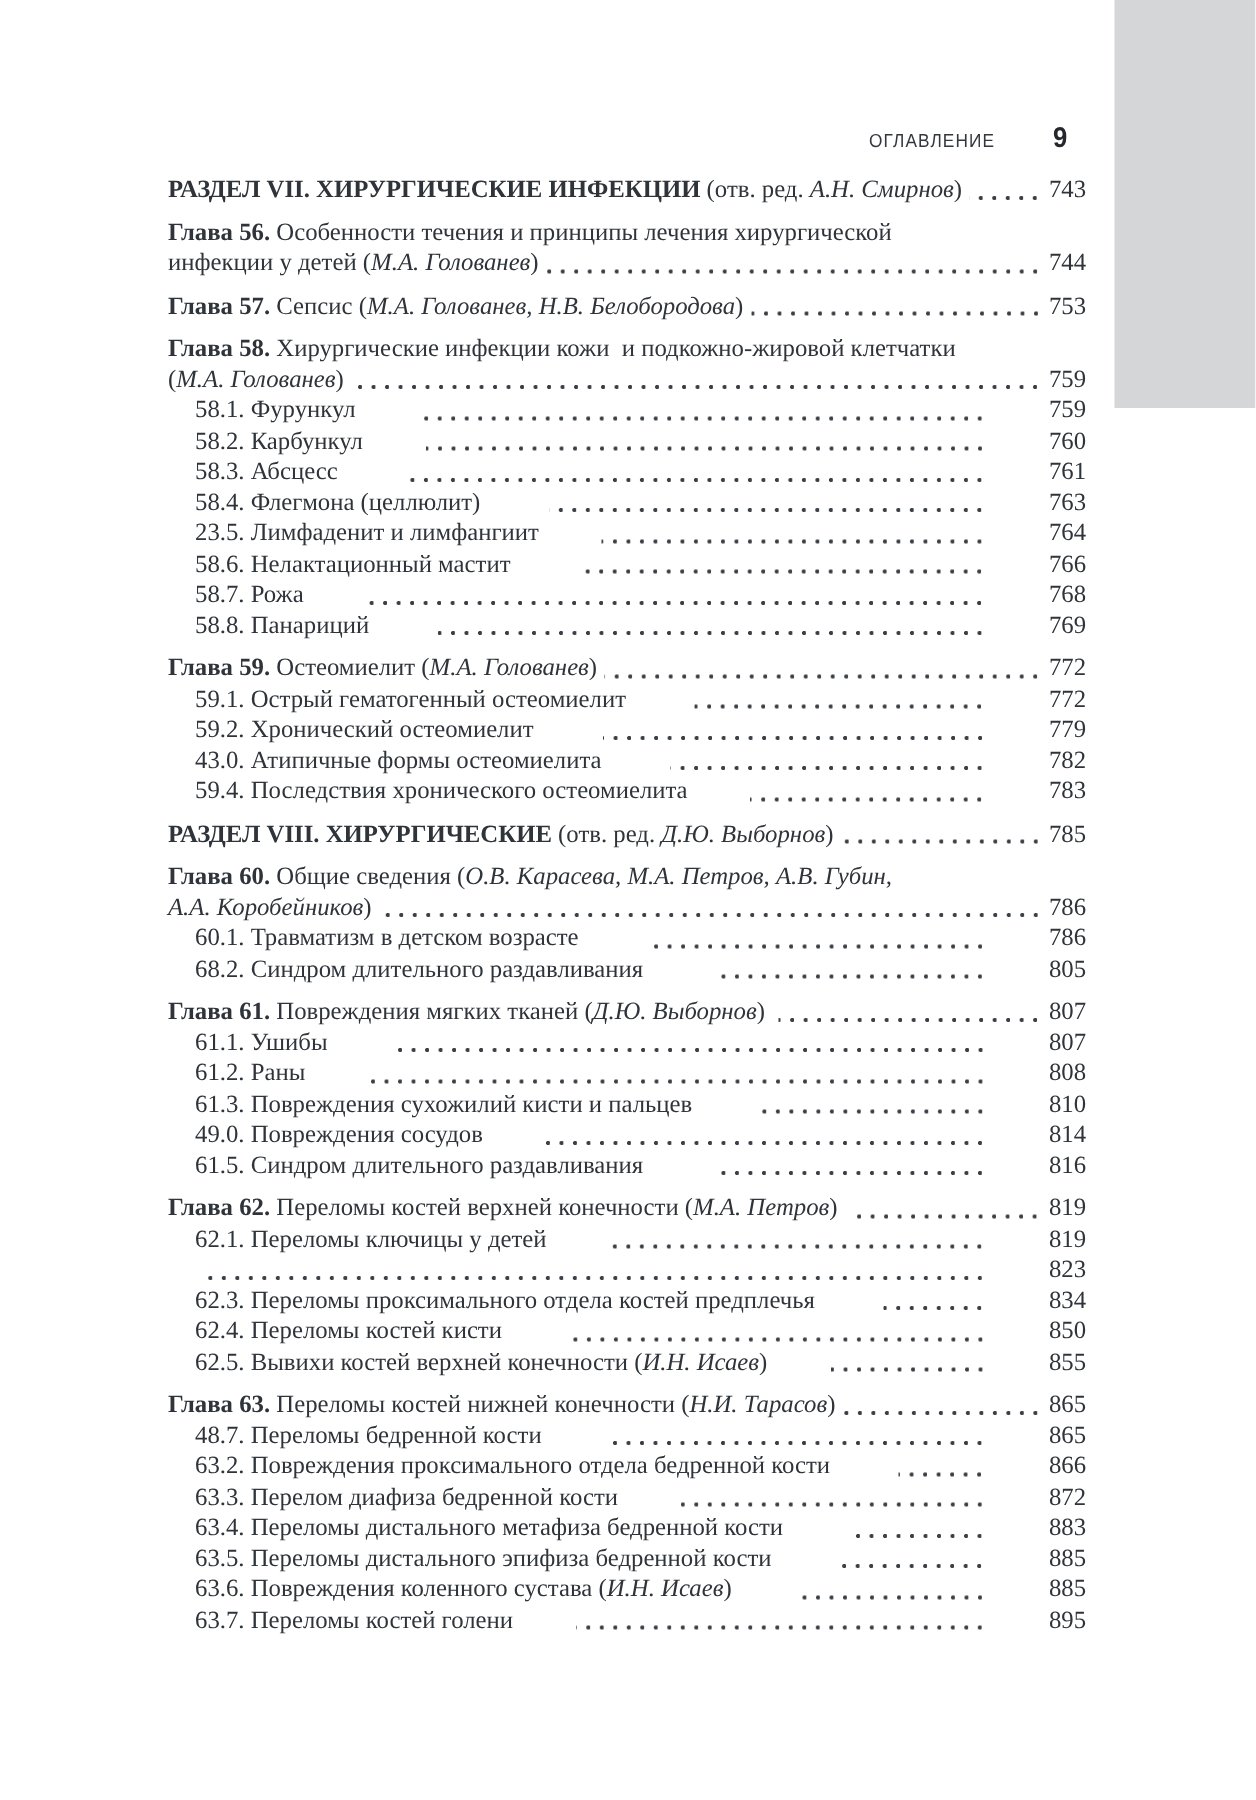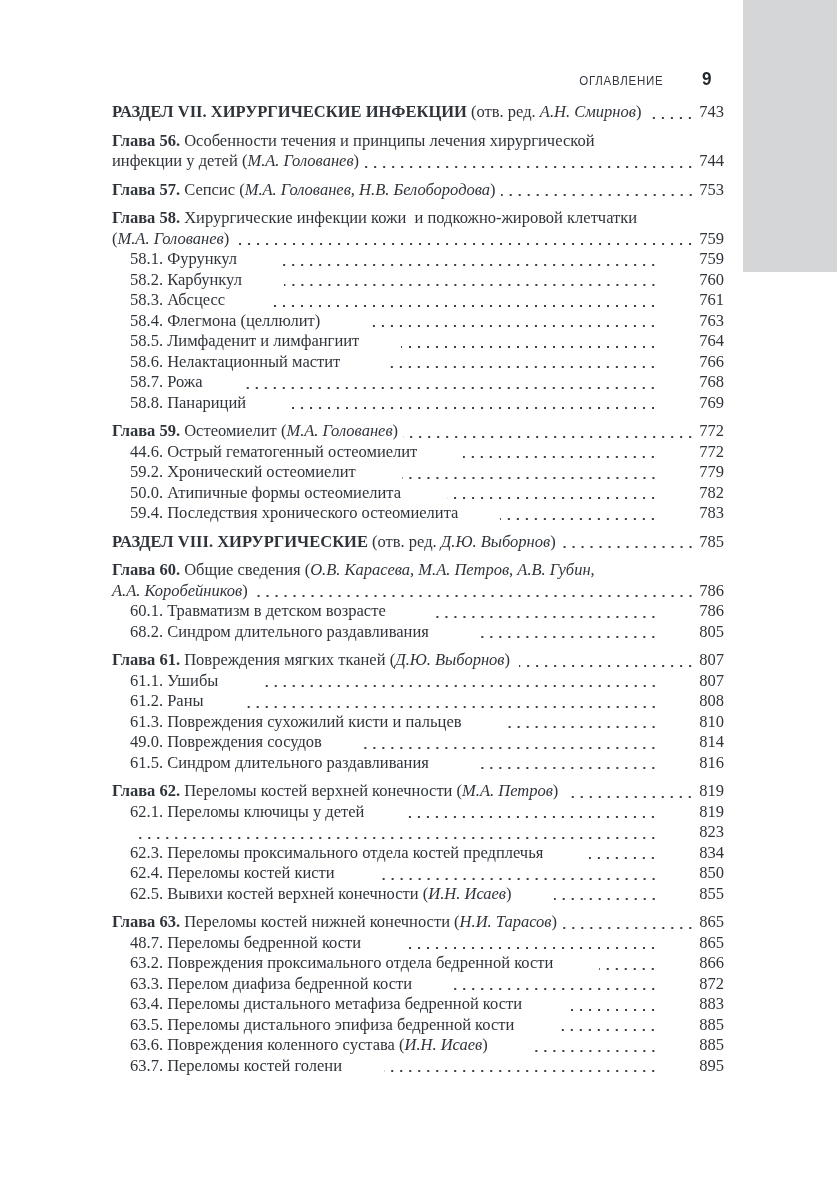--- a/index.html
+++ b/index.html
@@ -19,7 +19,7 @@
   }
   .content {
     position:absolute;
-    left:112px; top:68px;
+    left:112px; top:82px;
     width:612px;
   }
   .header-row {

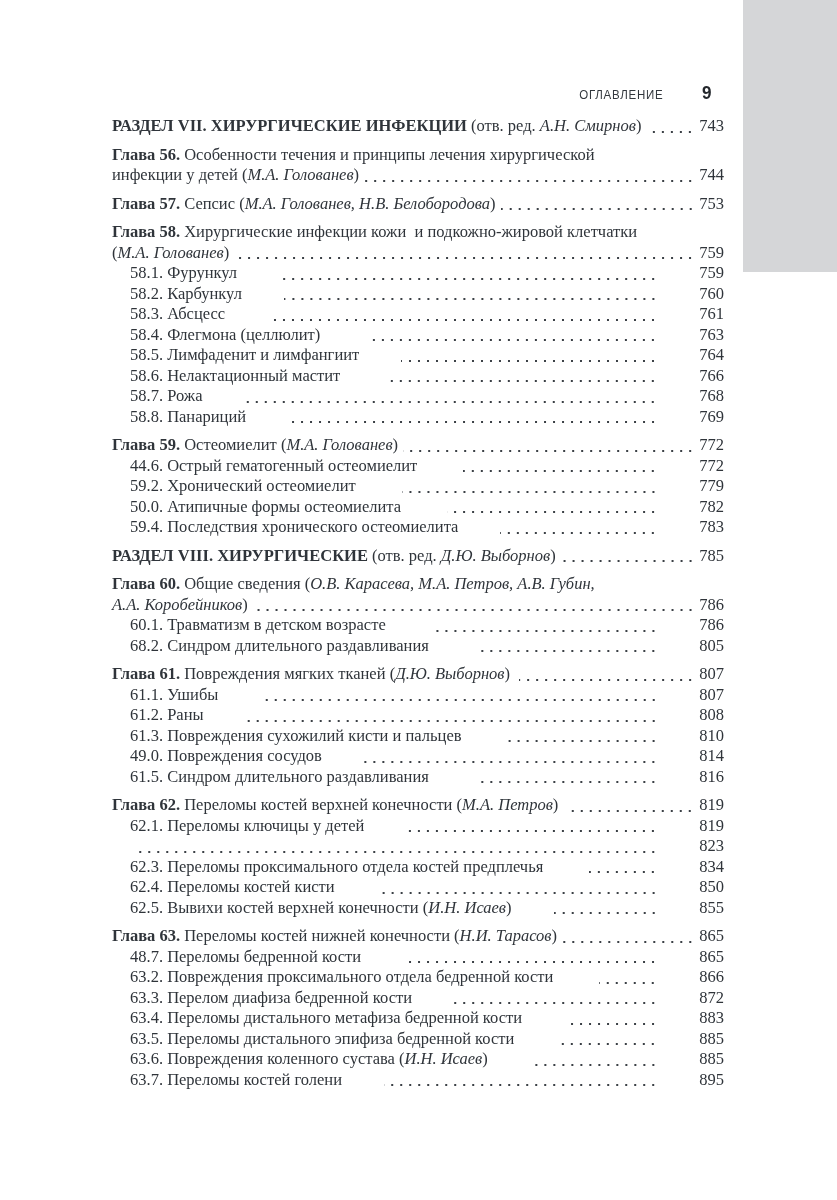--- a/index.html
+++ b/index.html
@@ -147,7 +147,7 @@
       </div>
       <div class="entry sub">
         <div class="line">
-    <span class="txt"><span class="r">58.5. Лимфаденит и лимфангиит</span></span>
+    <span class="txt"><span class="r">23.5. Лимфаденит и лимфангиит</span></span>
     <span class="leader"></span>
     <span class="pg">764</span>
   </div>

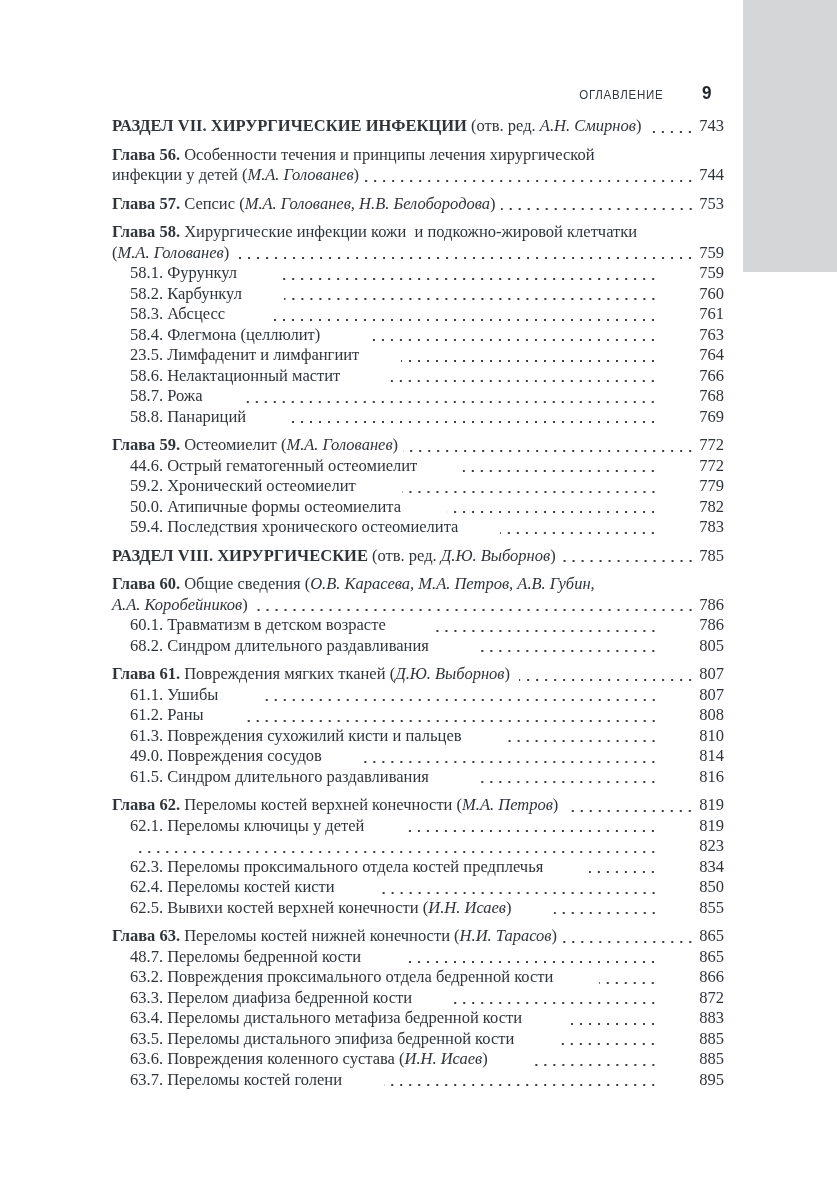--- a/index.html
+++ b/index.html
@@ -182,7 +182,7 @@
       </div>
       <div class="entry sub">
         <div class="line">
-    <span class="txt"><span class="r">44.6. Острый гематогенный остеомиелит </span></span>
+    <span class="txt"><span class="r">59.1. Острый гематогенный остеомиелит </span></span>
     <span class="leader"></span>
     <span class="pg">772</span>
   </div>

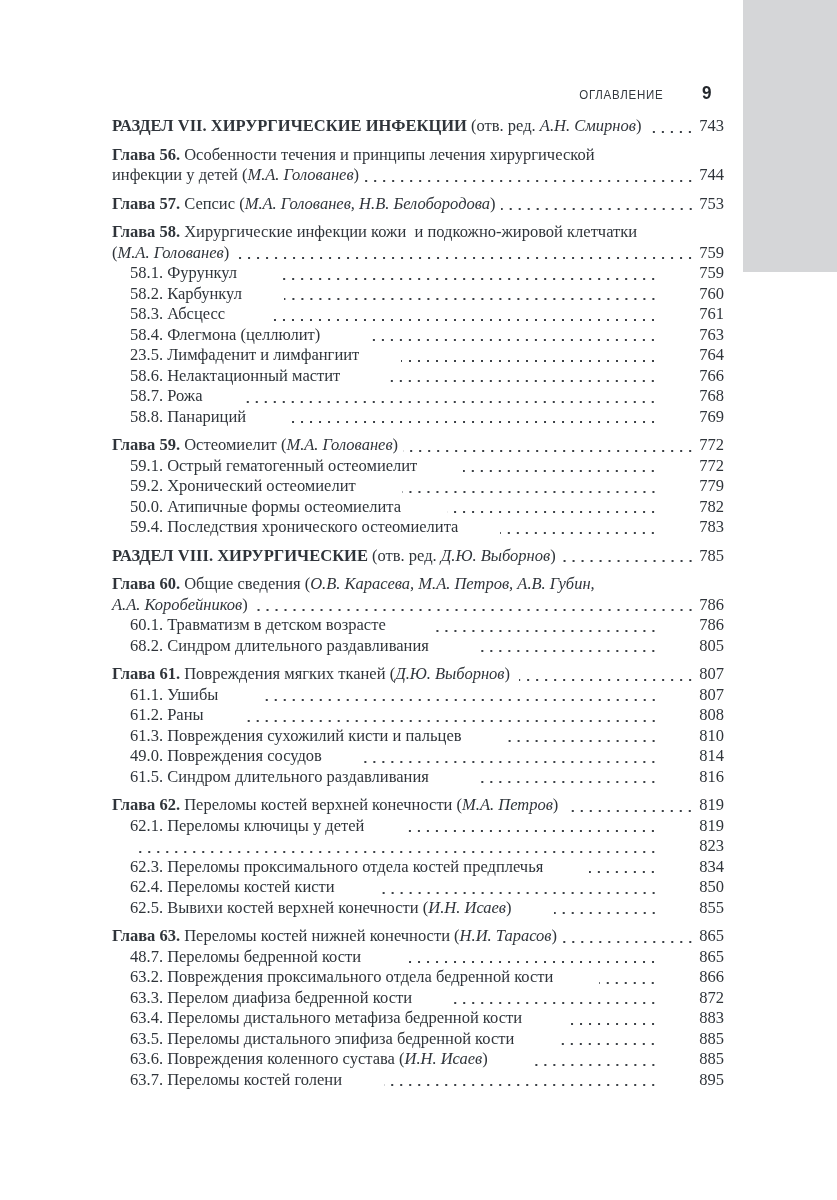--- a/index.html
+++ b/index.html
@@ -196,7 +196,7 @@
       </div>
       <div class="entry sub">
         <div class="line">
-    <span class="txt"><span class="r">50.0. Атипичные формы остеомиелита </span></span>
+    <span class="txt"><span class="r">43.0. Атипичные формы остеомиелита </span></span>
     <span class="leader"></span>
     <span class="pg">782</span>
   </div>

